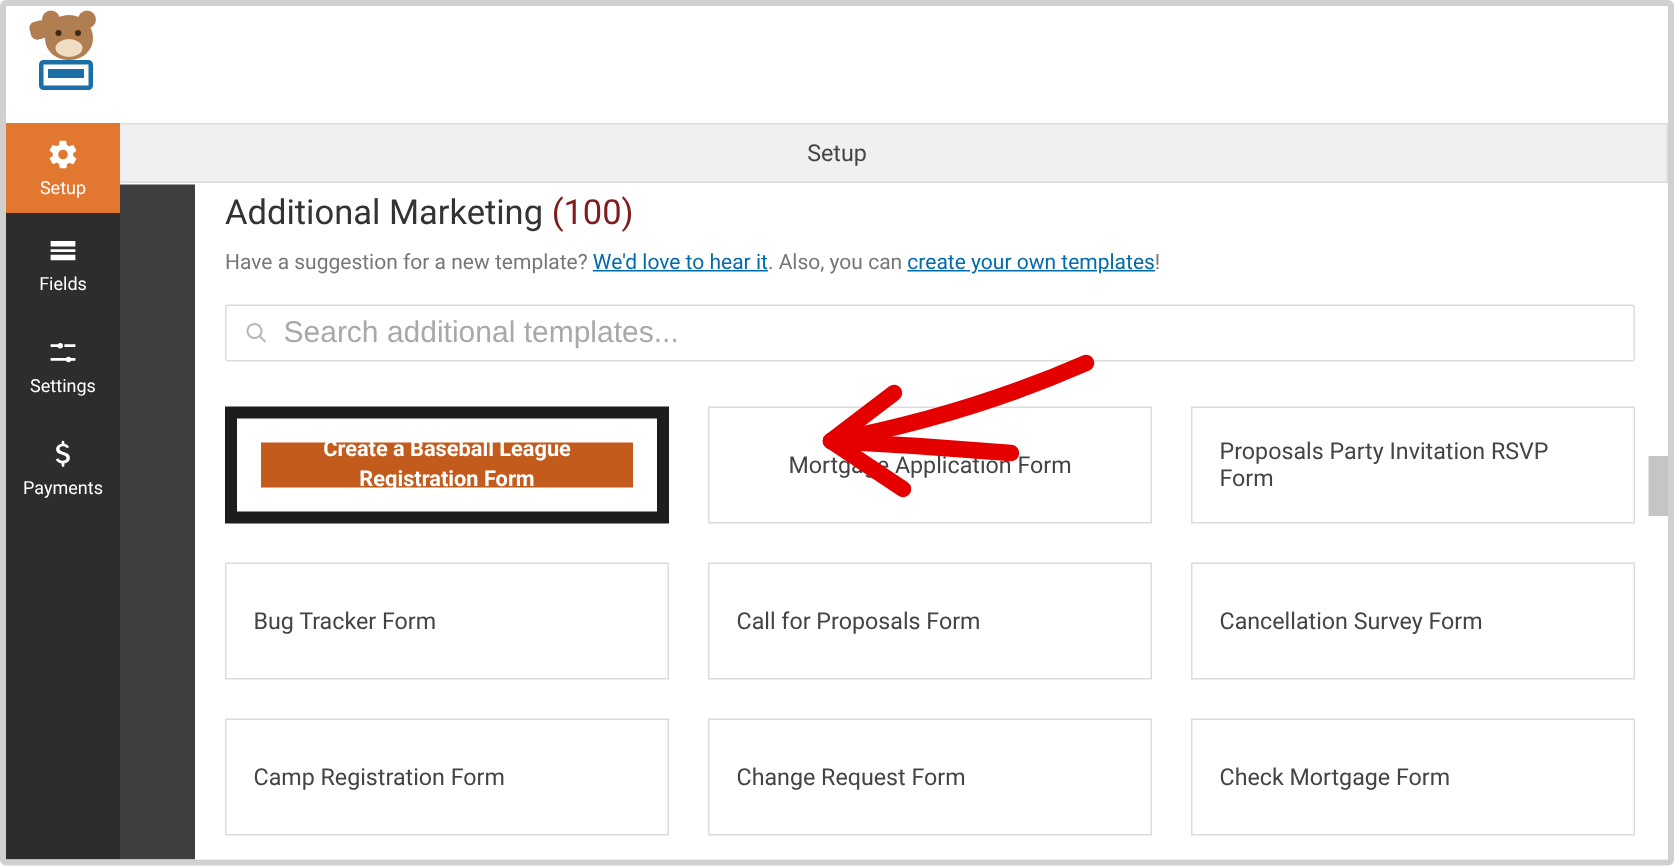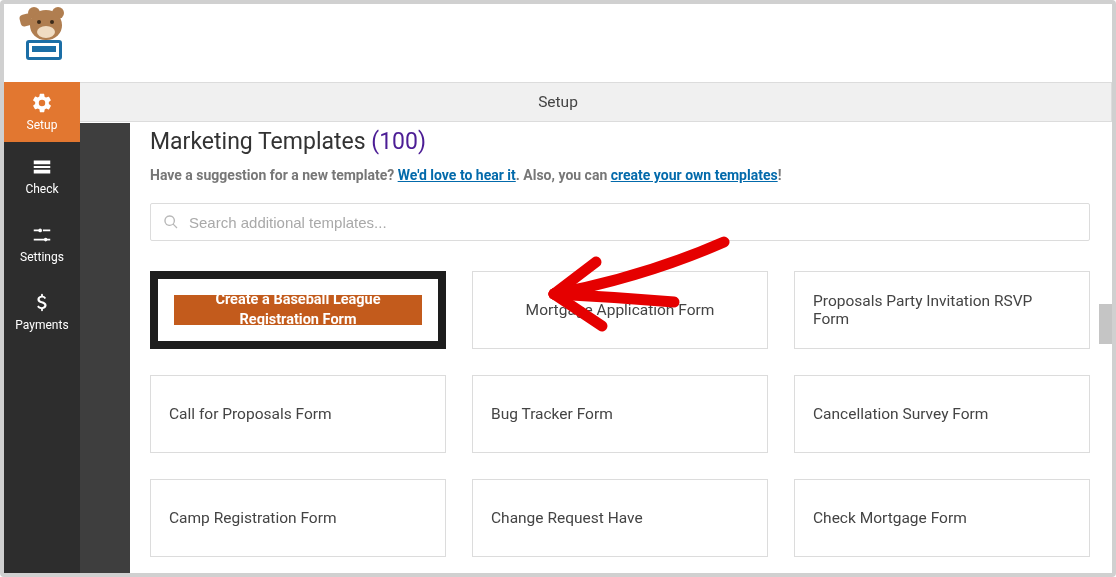--- a/index.html
+++ b/index.html
@@ -264,7 +264,7 @@
   <div class="content" data-name="content">
 
     <h2 class="section-title" data-name="section-title">
-      <span>Marketing Templates </span><span class="count">(100)</span>
+      <span>Additional Marketing </span><span class="count">(100)</span>
     </h2>
 
     <p class="subtext" data-name="section-subtext">

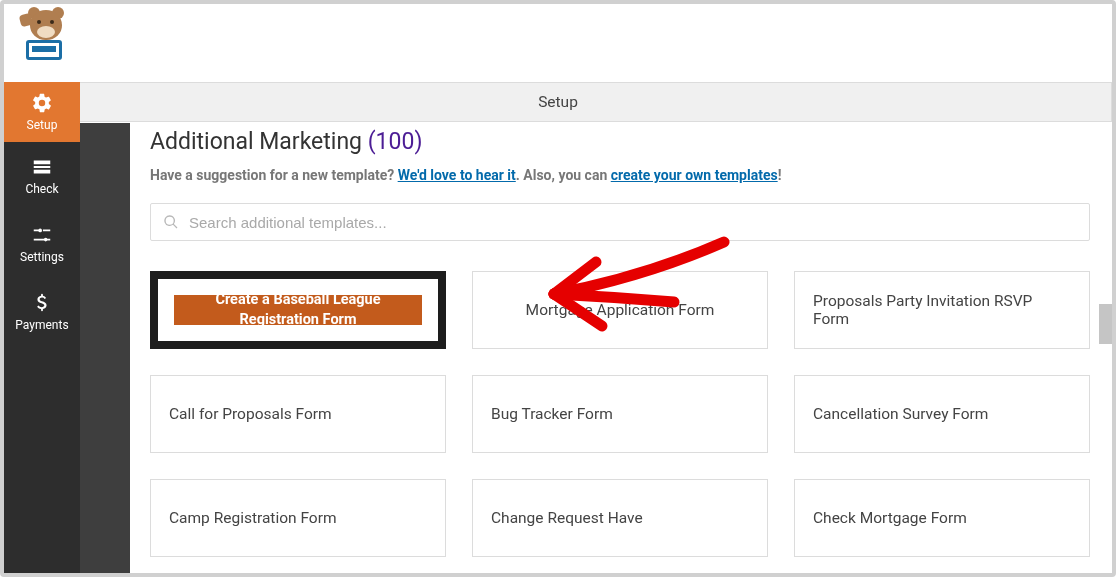--- a/index.html
+++ b/index.html
@@ -138,7 +138,7 @@
       font-weight:400;
       margin-top: 5px;
     }
-    .section-title .count { color:#4c1d95; }
+    .section-title .count { color:#7f1d1d; }
     .subtext {
       margin-top:12px;
       font-size:14px;

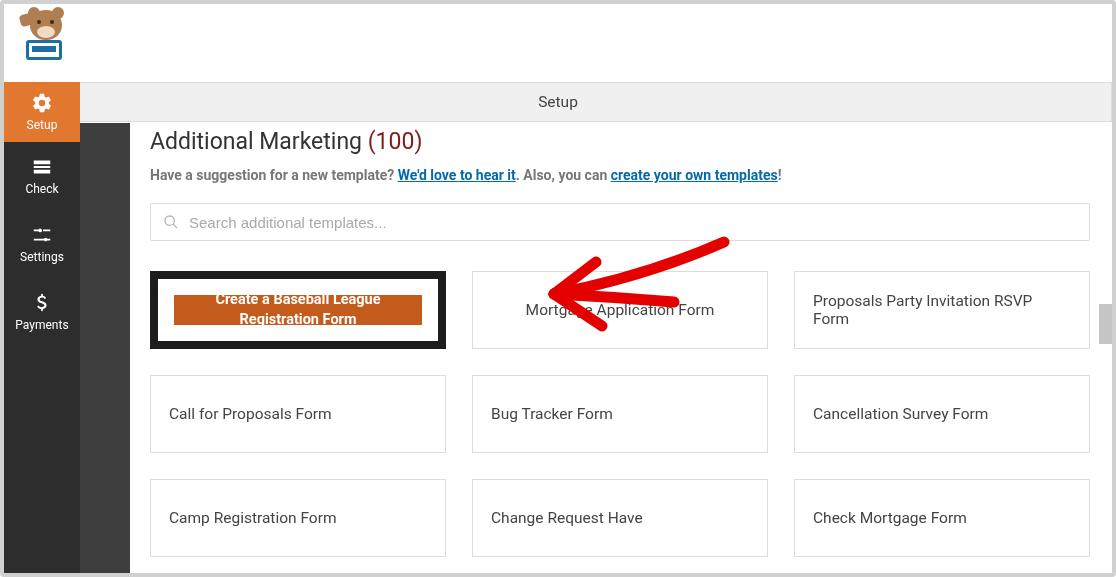--- a/index.html
+++ b/index.html
@@ -143,7 +143,6 @@
       margin-top:12px;
       font-size:14px;
       color:#777;
-      font-weight:bold;
     }
     .subtext a { color:#036aab; text-decoration:underline; }
     .search-wrap {

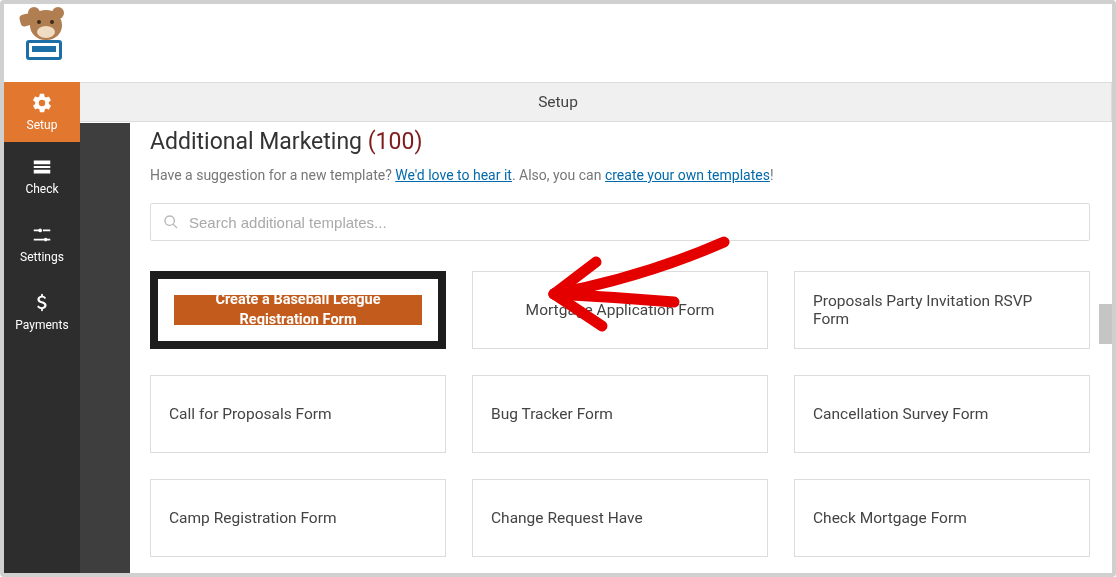--- a/index.html
+++ b/index.html
@@ -242,7 +242,7 @@
     <svg data-name="fields-icon" viewBox="0 0 24 24">
         <path d="M3 5h18v4H3zM3 11h18v2H3zM3 15h18v4H3z"></path>
       </svg>
-    <span data-name="sidebar-item-label">Check</span>
+    <span data-name="sidebar-item-label">Fields</span>
   </div>
   <div class="side-item" data-name="sidebar-item-settings">
     <svg data-name="sliders-icon" viewBox="0 0 24 24">

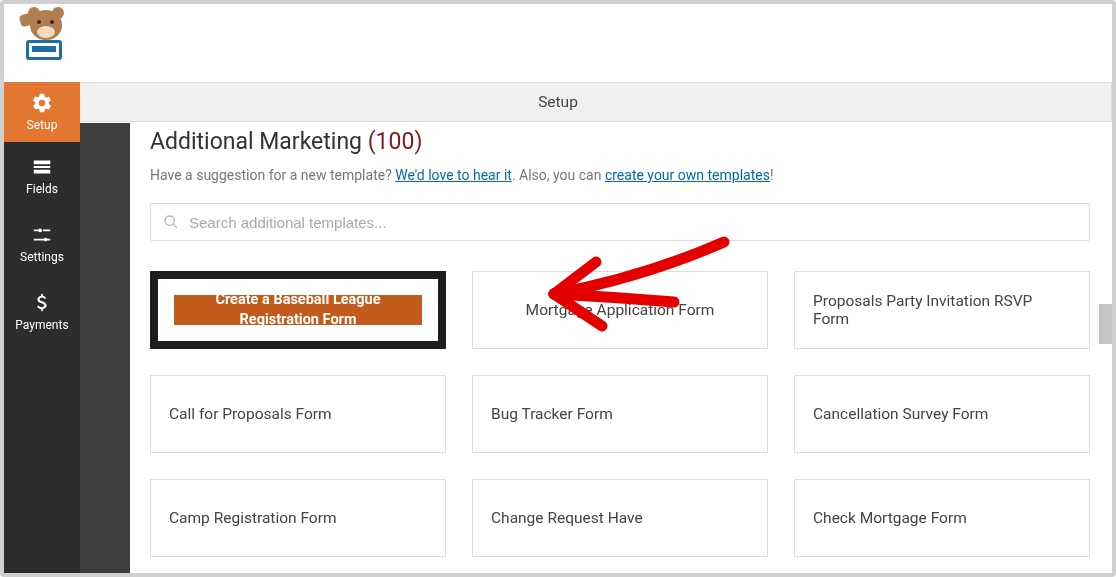--- a/index.html
+++ b/index.html
@@ -157,7 +157,7 @@
     }
     .search-wrap svg{width:16px;height:16px;fill:#b8b8b8;}
     .search-input {
-      border:none;outline:none;flex:1;font-size:15px;color:#555;
+      border:none;outline:none;flex:1;font-size:20px;color:#555;
     }
     .search-input::placeholder{color:#a9a9a9;}
     .grid {

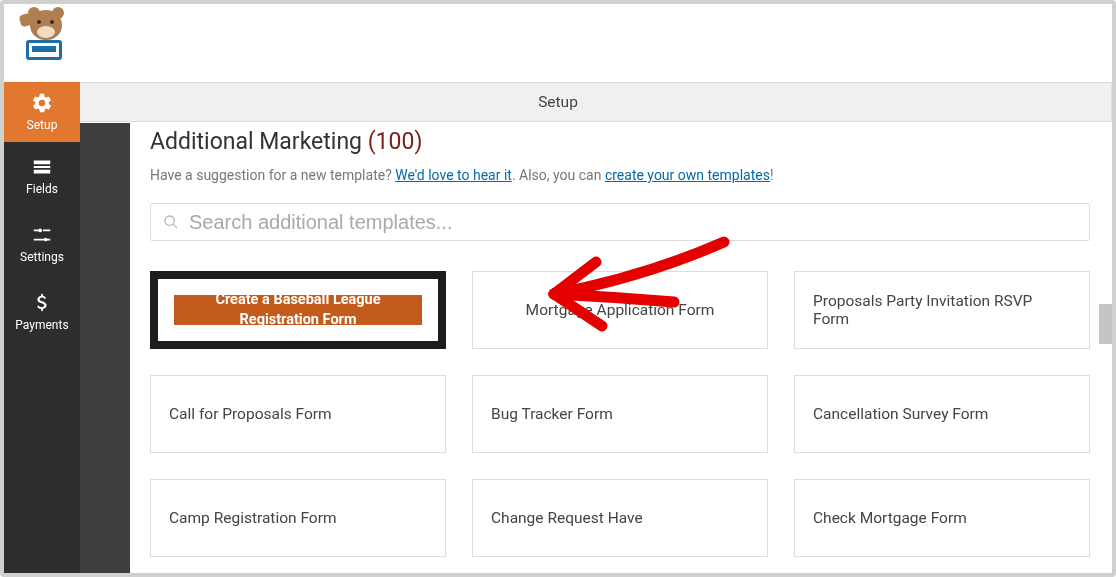--- a/index.html
+++ b/index.html
@@ -290,10 +290,10 @@
         <span data-name="template-label">Proposals Party Invitation RSVP Form</span>
       </div>
       <div class="card" data-name="template-card">
+        <span data-name="template-label">Bug Tracker Form</span>
+      </div>
+      <div class="card" data-name="template-card">
         <span data-name="template-label">Call for Proposals Form</span>
-      </div>
-      <div class="card" data-name="template-card">
-        <span data-name="template-label">Bug Tracker Form</span>
       </div>
       <div class="card" data-name="template-card">
         <span data-name="template-label">Cancellation Survey Form</span>

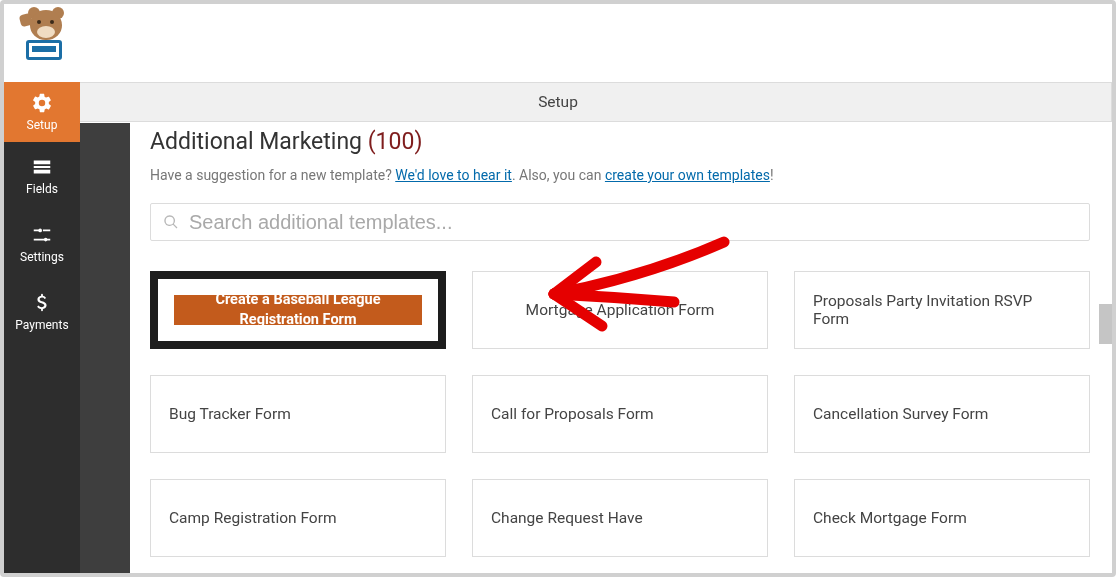--- a/index.html
+++ b/index.html
@@ -302,7 +302,7 @@
         <span data-name="template-label">Camp Registration Form</span>
       </div>
       <div class="card" data-name="template-card">
-        <span data-name="template-label">Change Request Have</span>
+        <span data-name="template-label">Change Request Form</span>
       </div>
       <div class="card" data-name="template-card">
         <span data-name="template-label">Check Mortgage Form</span>

